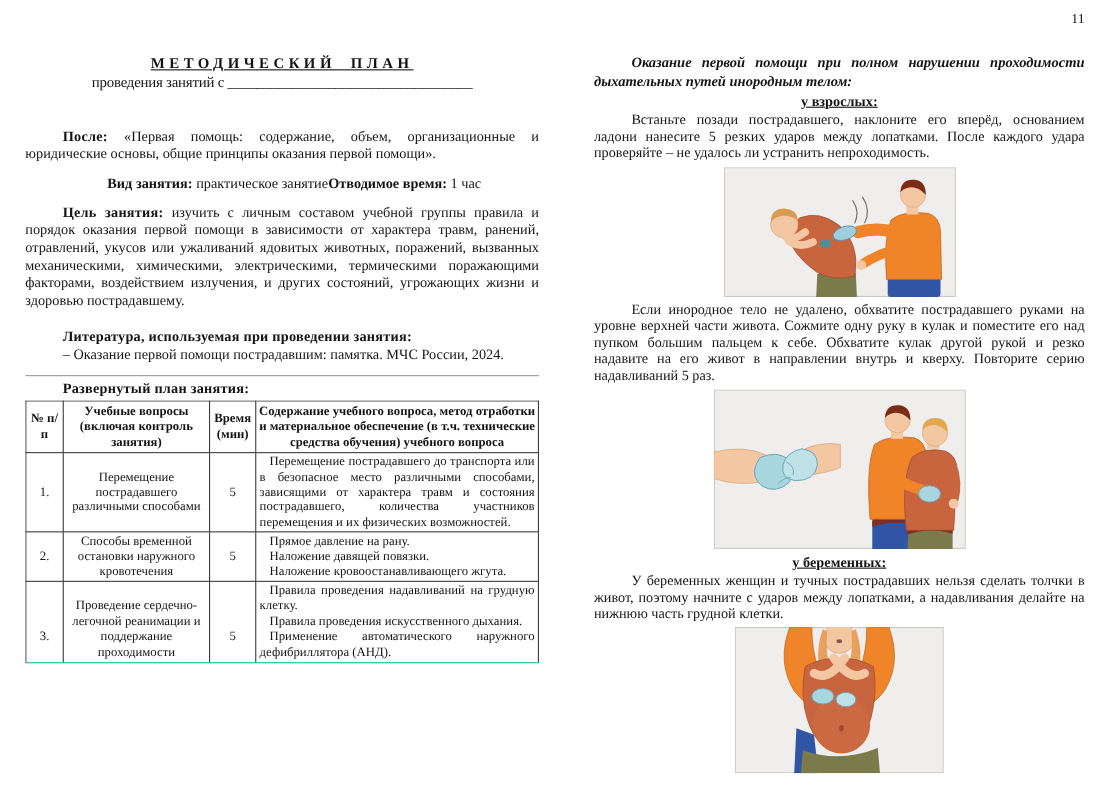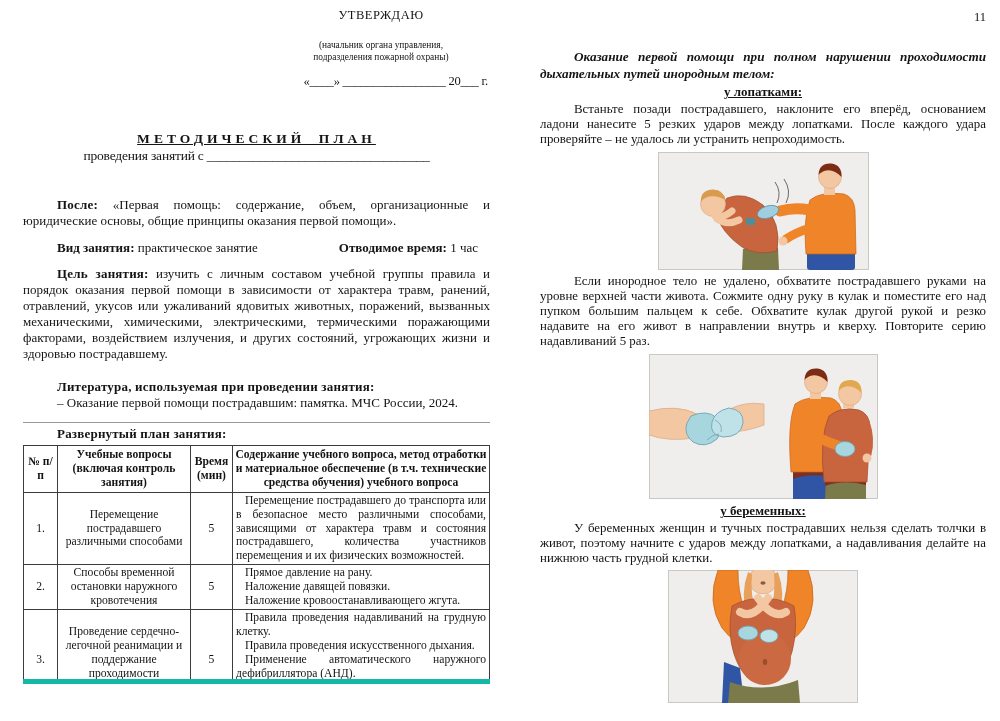--- a/index.html
+++ b/index.html
@@ -53,13 +53,6 @@
 
   <div class="page-left">
 
-    <div class="approval">
-      <div class="approve-word">УТВЕРЖДАЮ</div>
-      <div class="sig-line">___________________________________</div>
-      <div class="signer">(начальник органа управления,</div>
-      <div class="signer">подразделения пожарной охраны)</div>
-      <div class="date-line">«____» _________________ 20___ г.</div>
-    </div>
 
     <div class="doc-title">МЕТОДИЧЕСКИЙ ПЛАН</div>
     <div class="doc-subtitle">

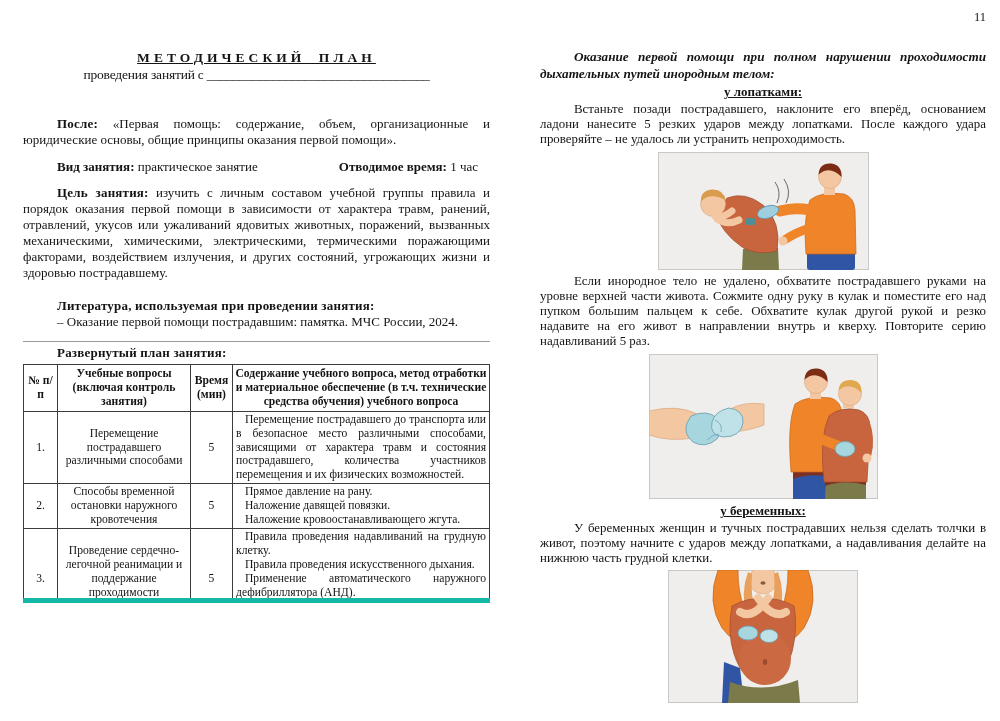--- a/index.html
+++ b/index.html
@@ -142,7 +142,7 @@
 
     <div class="rp-heading">Оказание первой помощи при полном нарушении проходимости дыхательных путей инородным телом:</div>
 
-    <div class="rp-section">у лопатками:</div>
+    <div class="rp-section">у взрослых:</div>
 
     <p class="body">Встаньте позади пострадавшего, наклоните его вперёд, основанием ладони нанесите 5 резких ударов между лопатками. После каждого удара проверяйте – не удалось ли устранить непроходимость.</p>
 

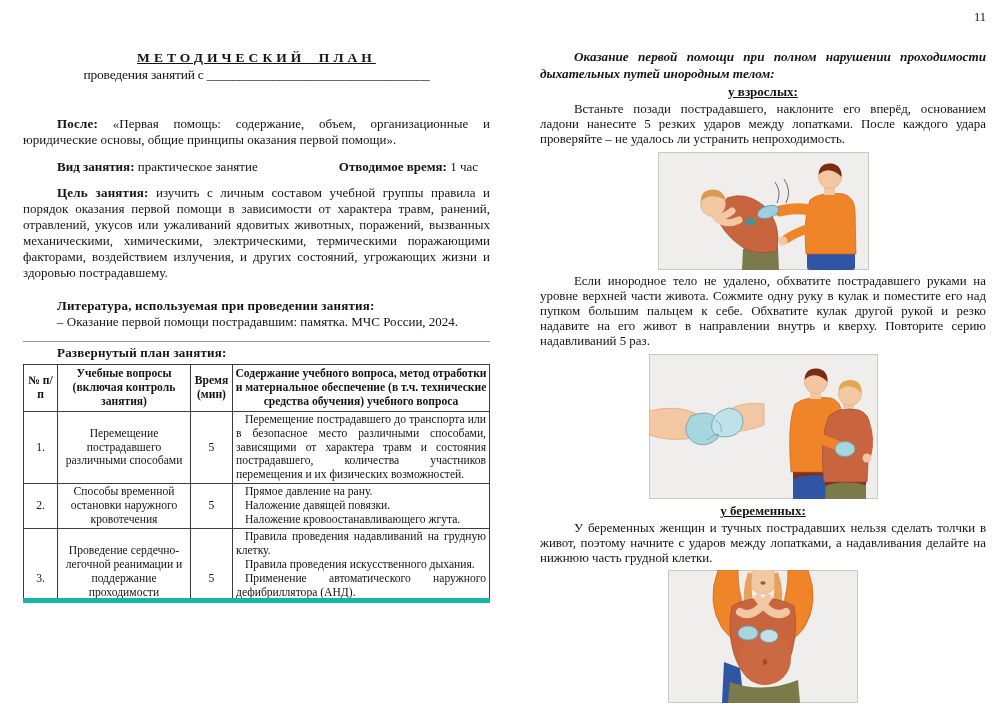--- a/index.html
+++ b/index.html
@@ -21,7 +21,7 @@
   .para { font-size:13px; line-height:16px; text-align:justify; text-indent:34px; }
   .para b { letter-spacing:.2px; }
   .p-theme { margin-top:33px; }
-  .vid-line { margin-top:11px; display:flex; justify-content:space-between; font-size:13px; padding-left:34px; padding-right:12px; }
+  .vid-line { margin-top:11px; display:flex; justify-content:center; font-size:13px; padding-left:34px; padding-right:12px; }
   .p-goal { margin-top:10px; }
   .lit-label { margin-top:17px; font-size:13px; font-weight:bold; padding-left:34px; letter-spacing:.2px; }
   .lit-item { font-size:13px; line-height:16px; padding-left:34px; }

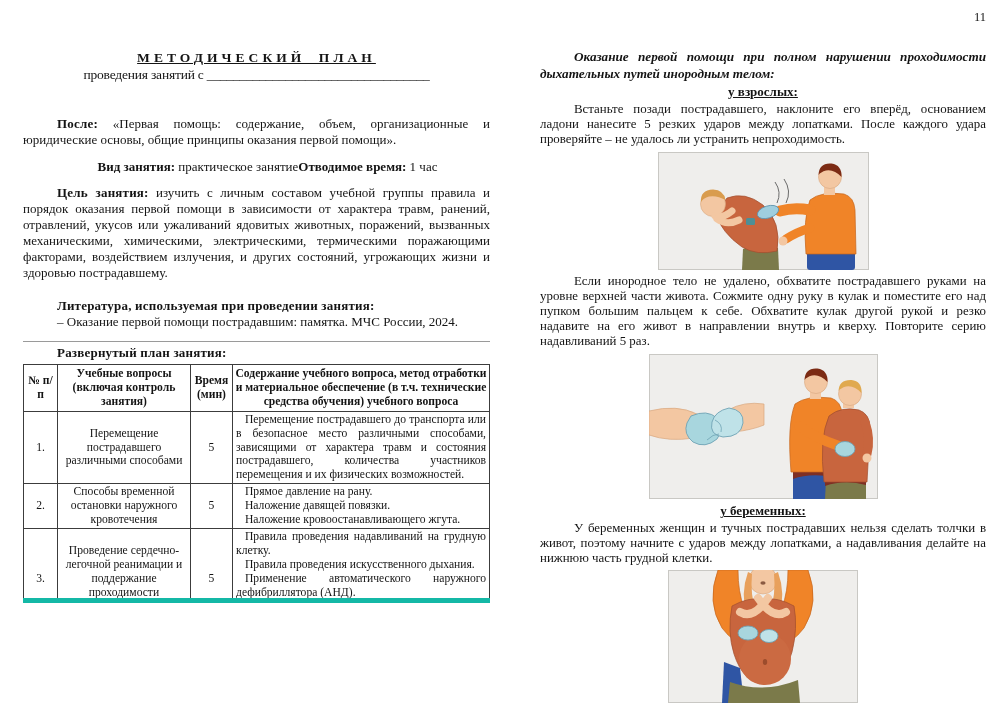--- a/index.html
+++ b/index.html
@@ -28,7 +28,7 @@
   .sep-line { border-top:1px solid #9a9a9a; margin-top:11px; }
   .plan-label { font-size:13px; font-weight:bold; padding-left:34px; margin-top:3px; margin-bottom:3px; letter-spacing:.2px; }
 
-  .table-clip { height:239px; overflow:hidden; border-bottom:5px solid #14b8a6; }
+  .table-clip { height:239px; overflow:hidden; border-bottom:1px solid #14b8a6; }
   table.plan { width:100%; border-collapse:collapse; table-layout:fixed; }
   table.plan th, table.plan td { border:1px solid #3c3c3c; font-size:11.6px; line-height:13.9px; padding:1px 3px; }
   table.plan th { font-weight:bold; text-align:center; vertical-align:middle; padding:2px 2px; }

